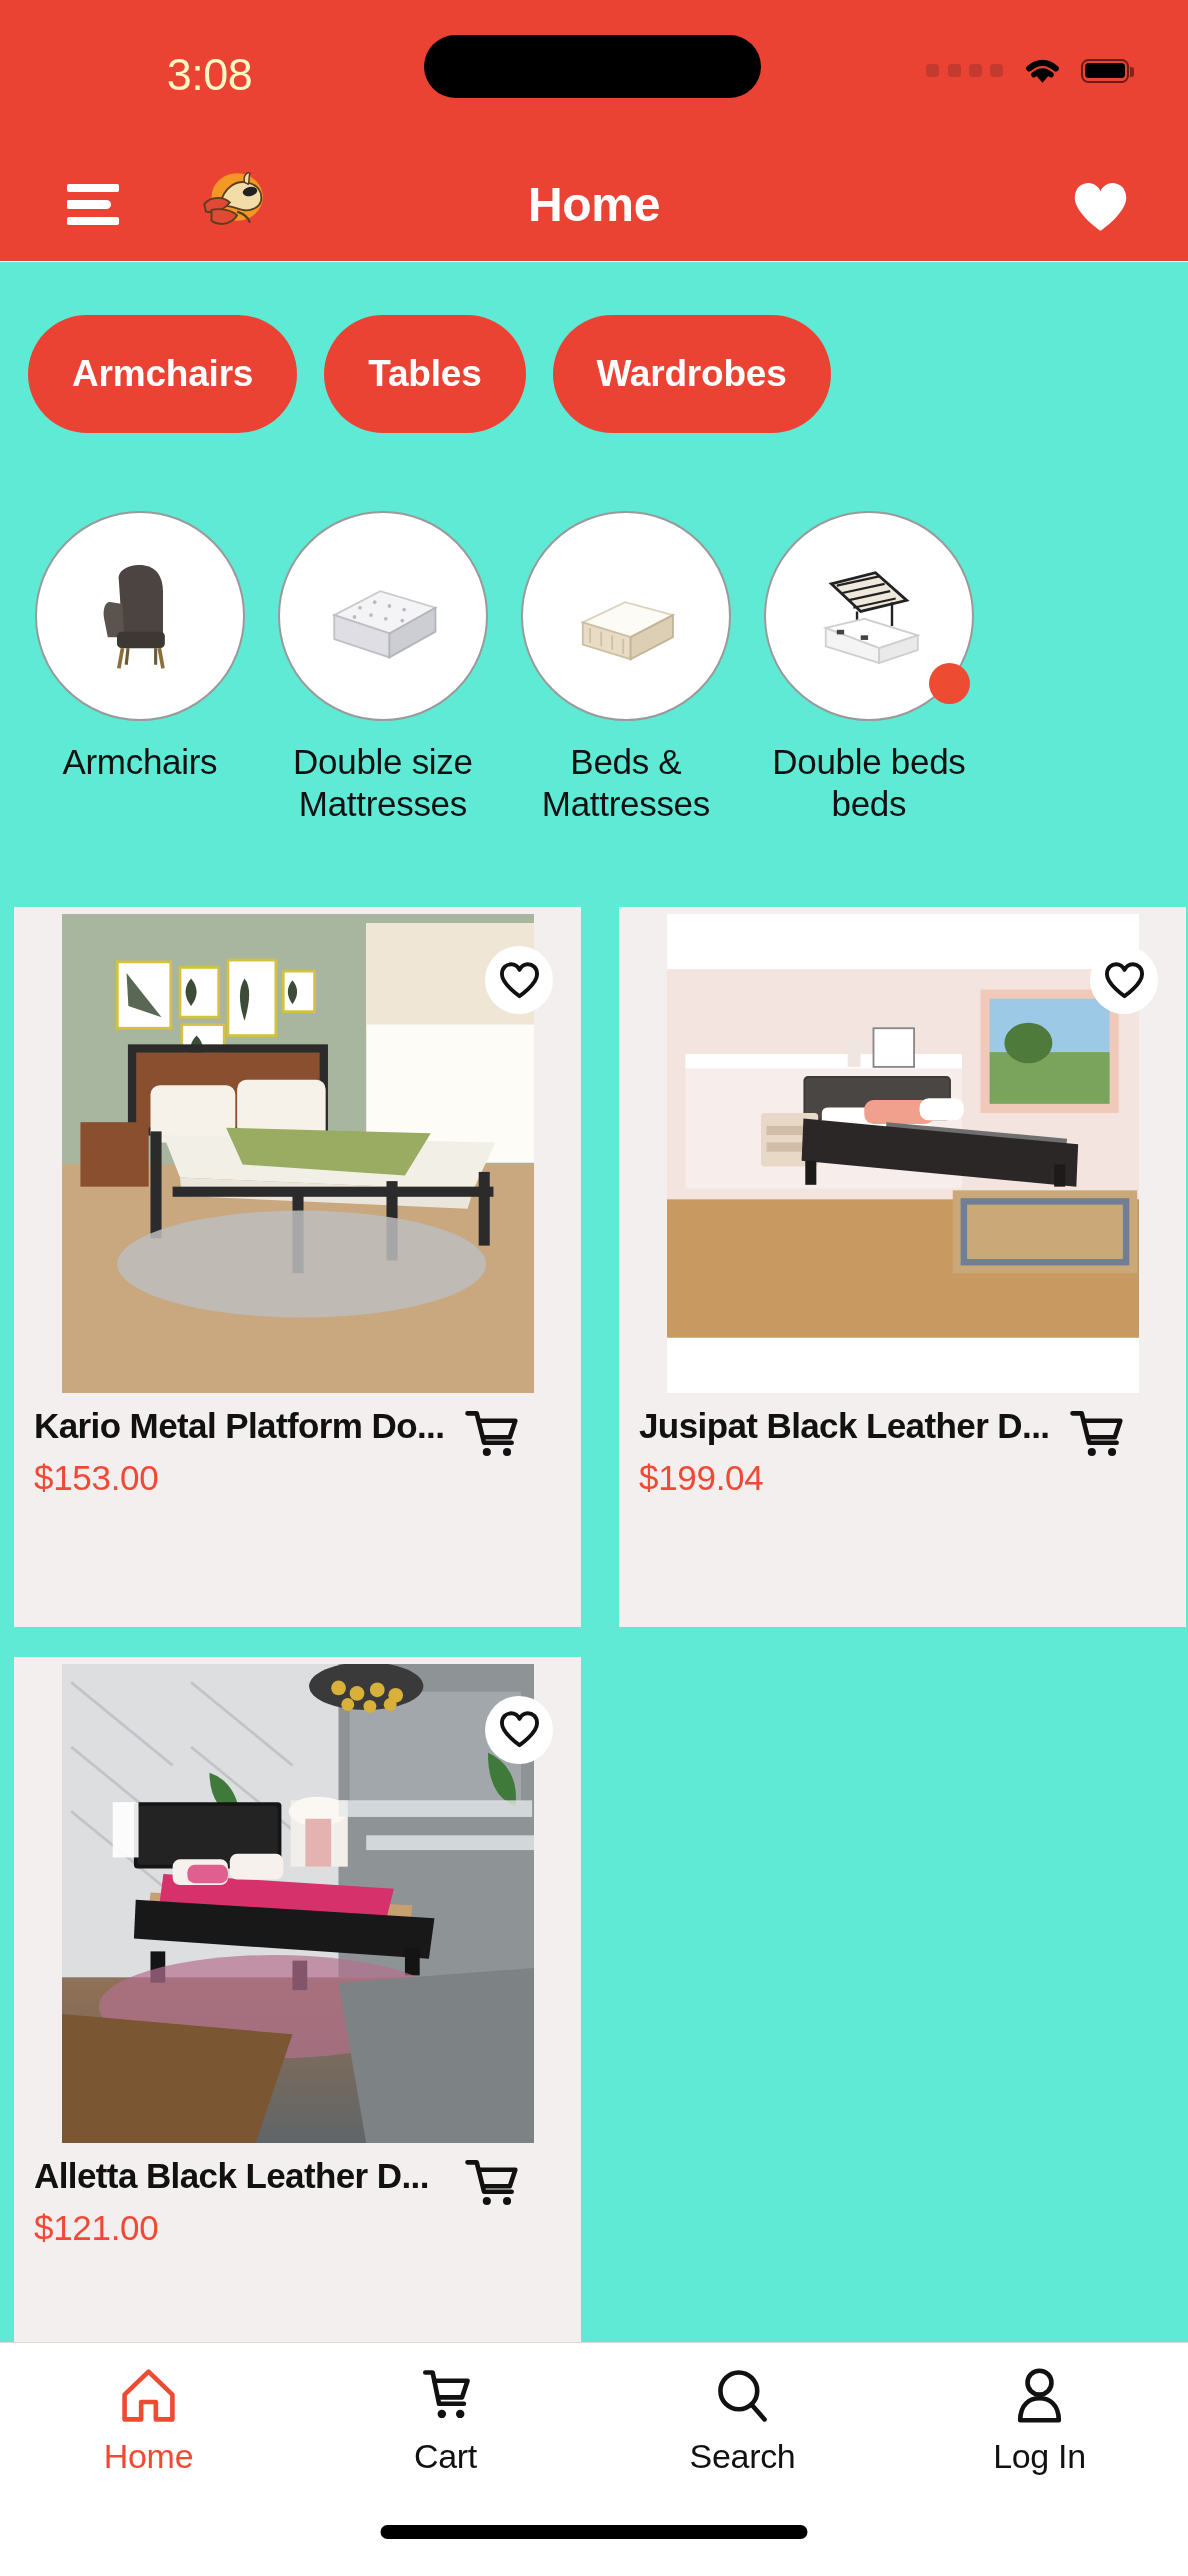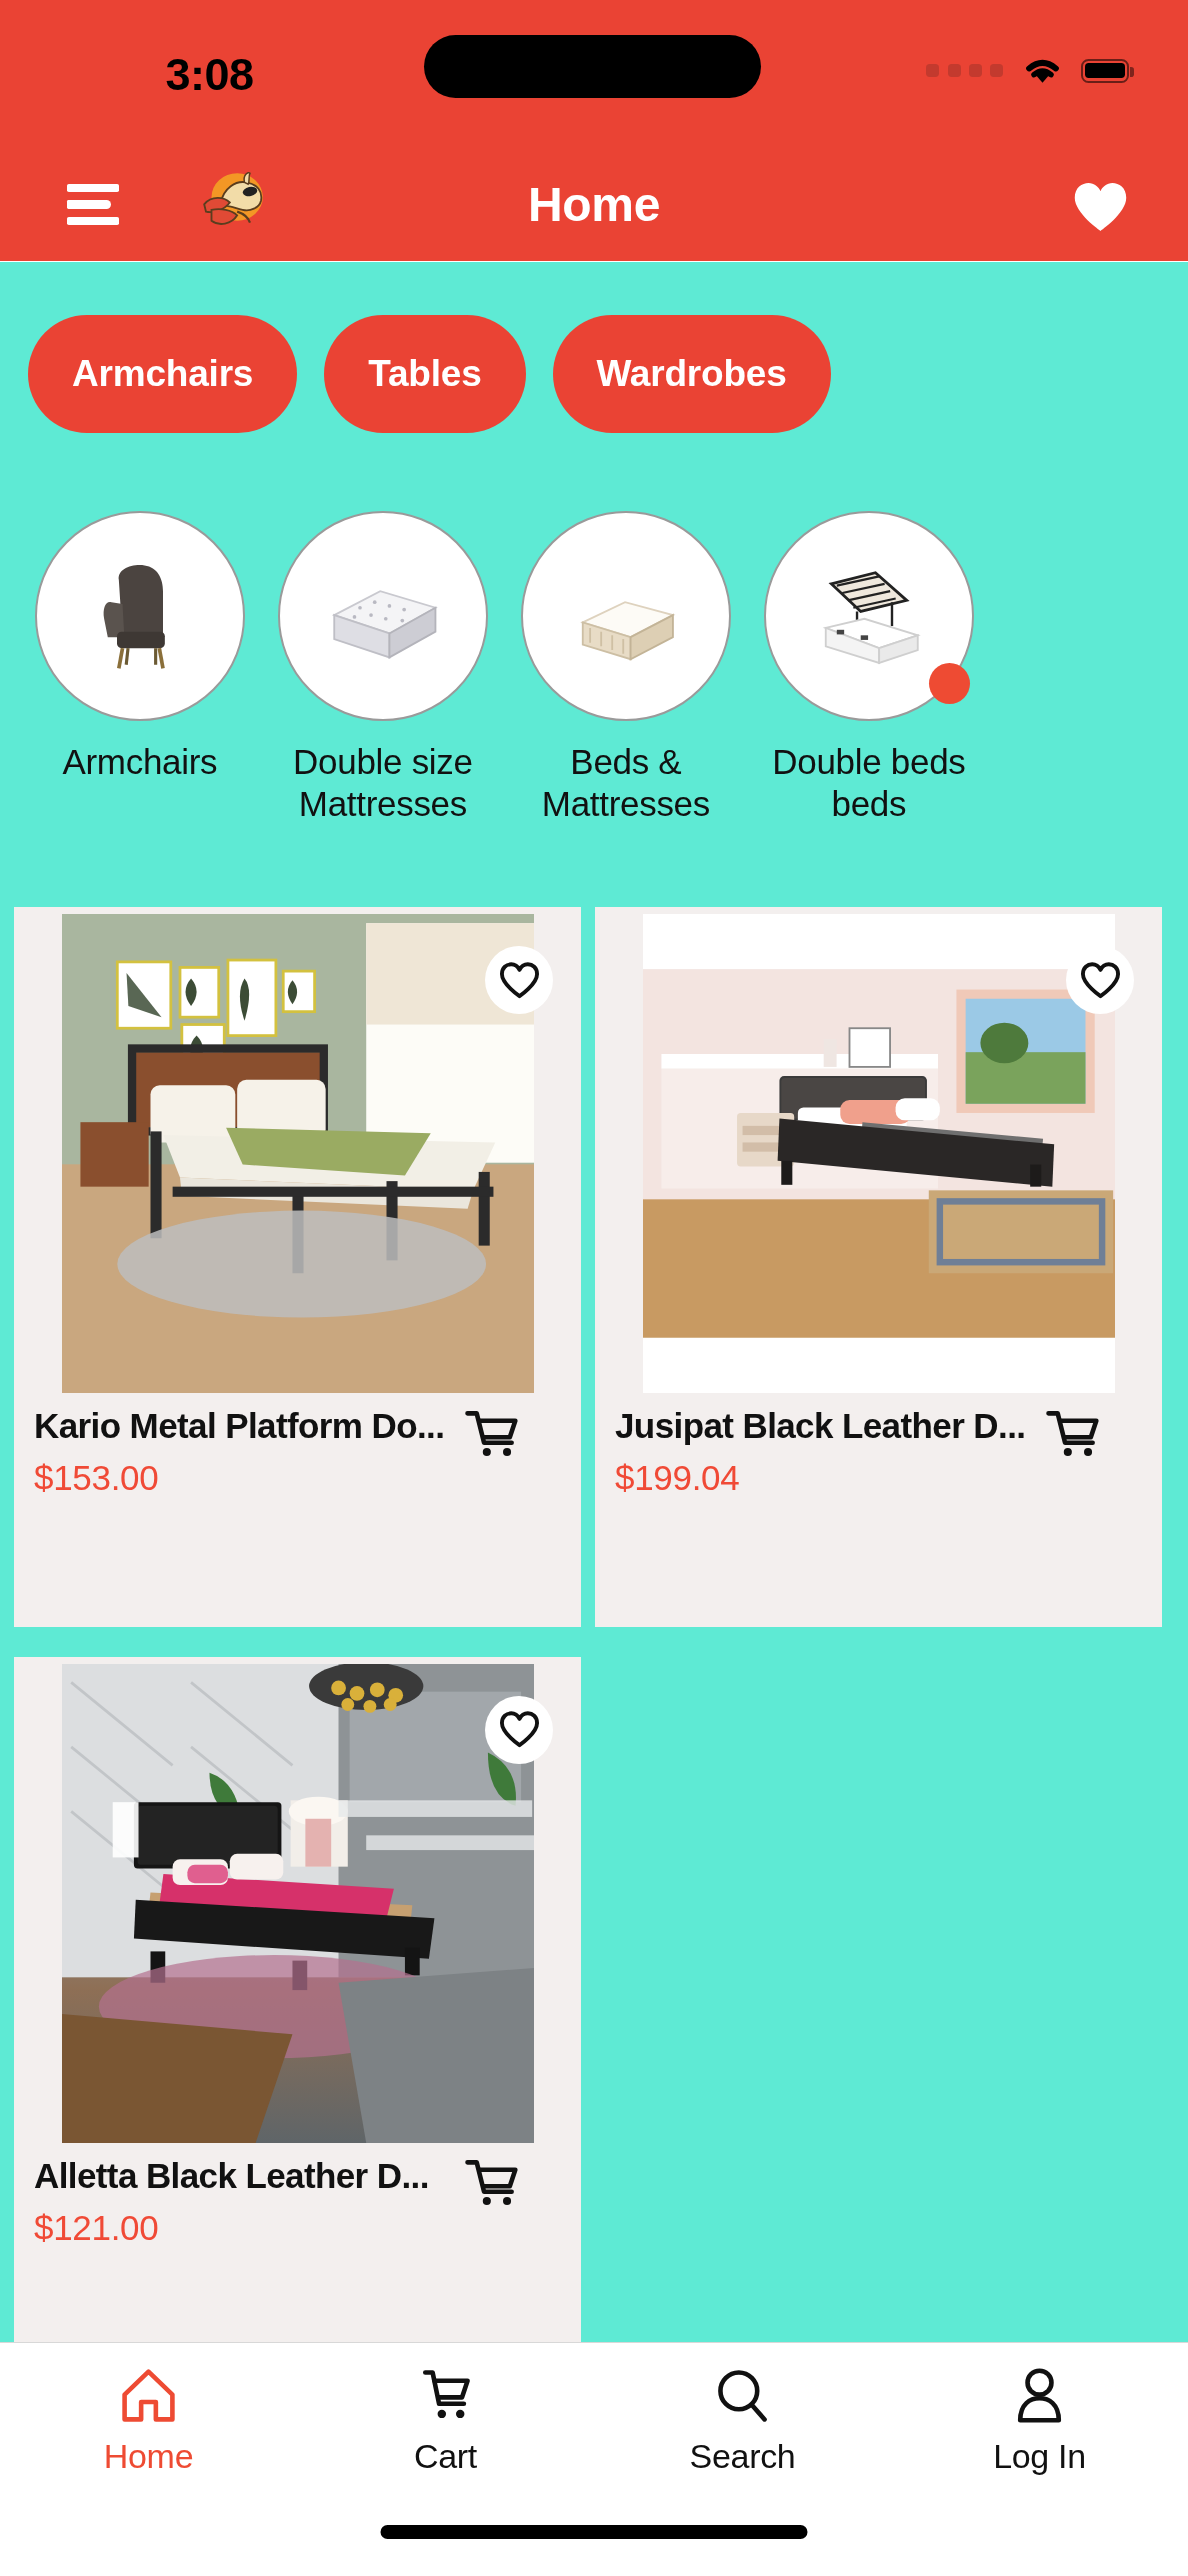--- a/index.html
+++ b/index.html
@@ -17,8 +17,8 @@
   }
   .sb-time{
     position:absolute; left:131px; top:50px; width:157px;
-    text-align:center; font-size:45px; font-weight:700;
-    color:#000000; letter-spacing:-0.5px; line-height:50px;
+    text-align:center; font-size:45px; font-weight:400;
+    color:#fef9c3; letter-spacing:-0.5px; line-height:50px;
   }
   .notch{
     position:absolute; left:424px; top:35px; width:337px; height:63px;

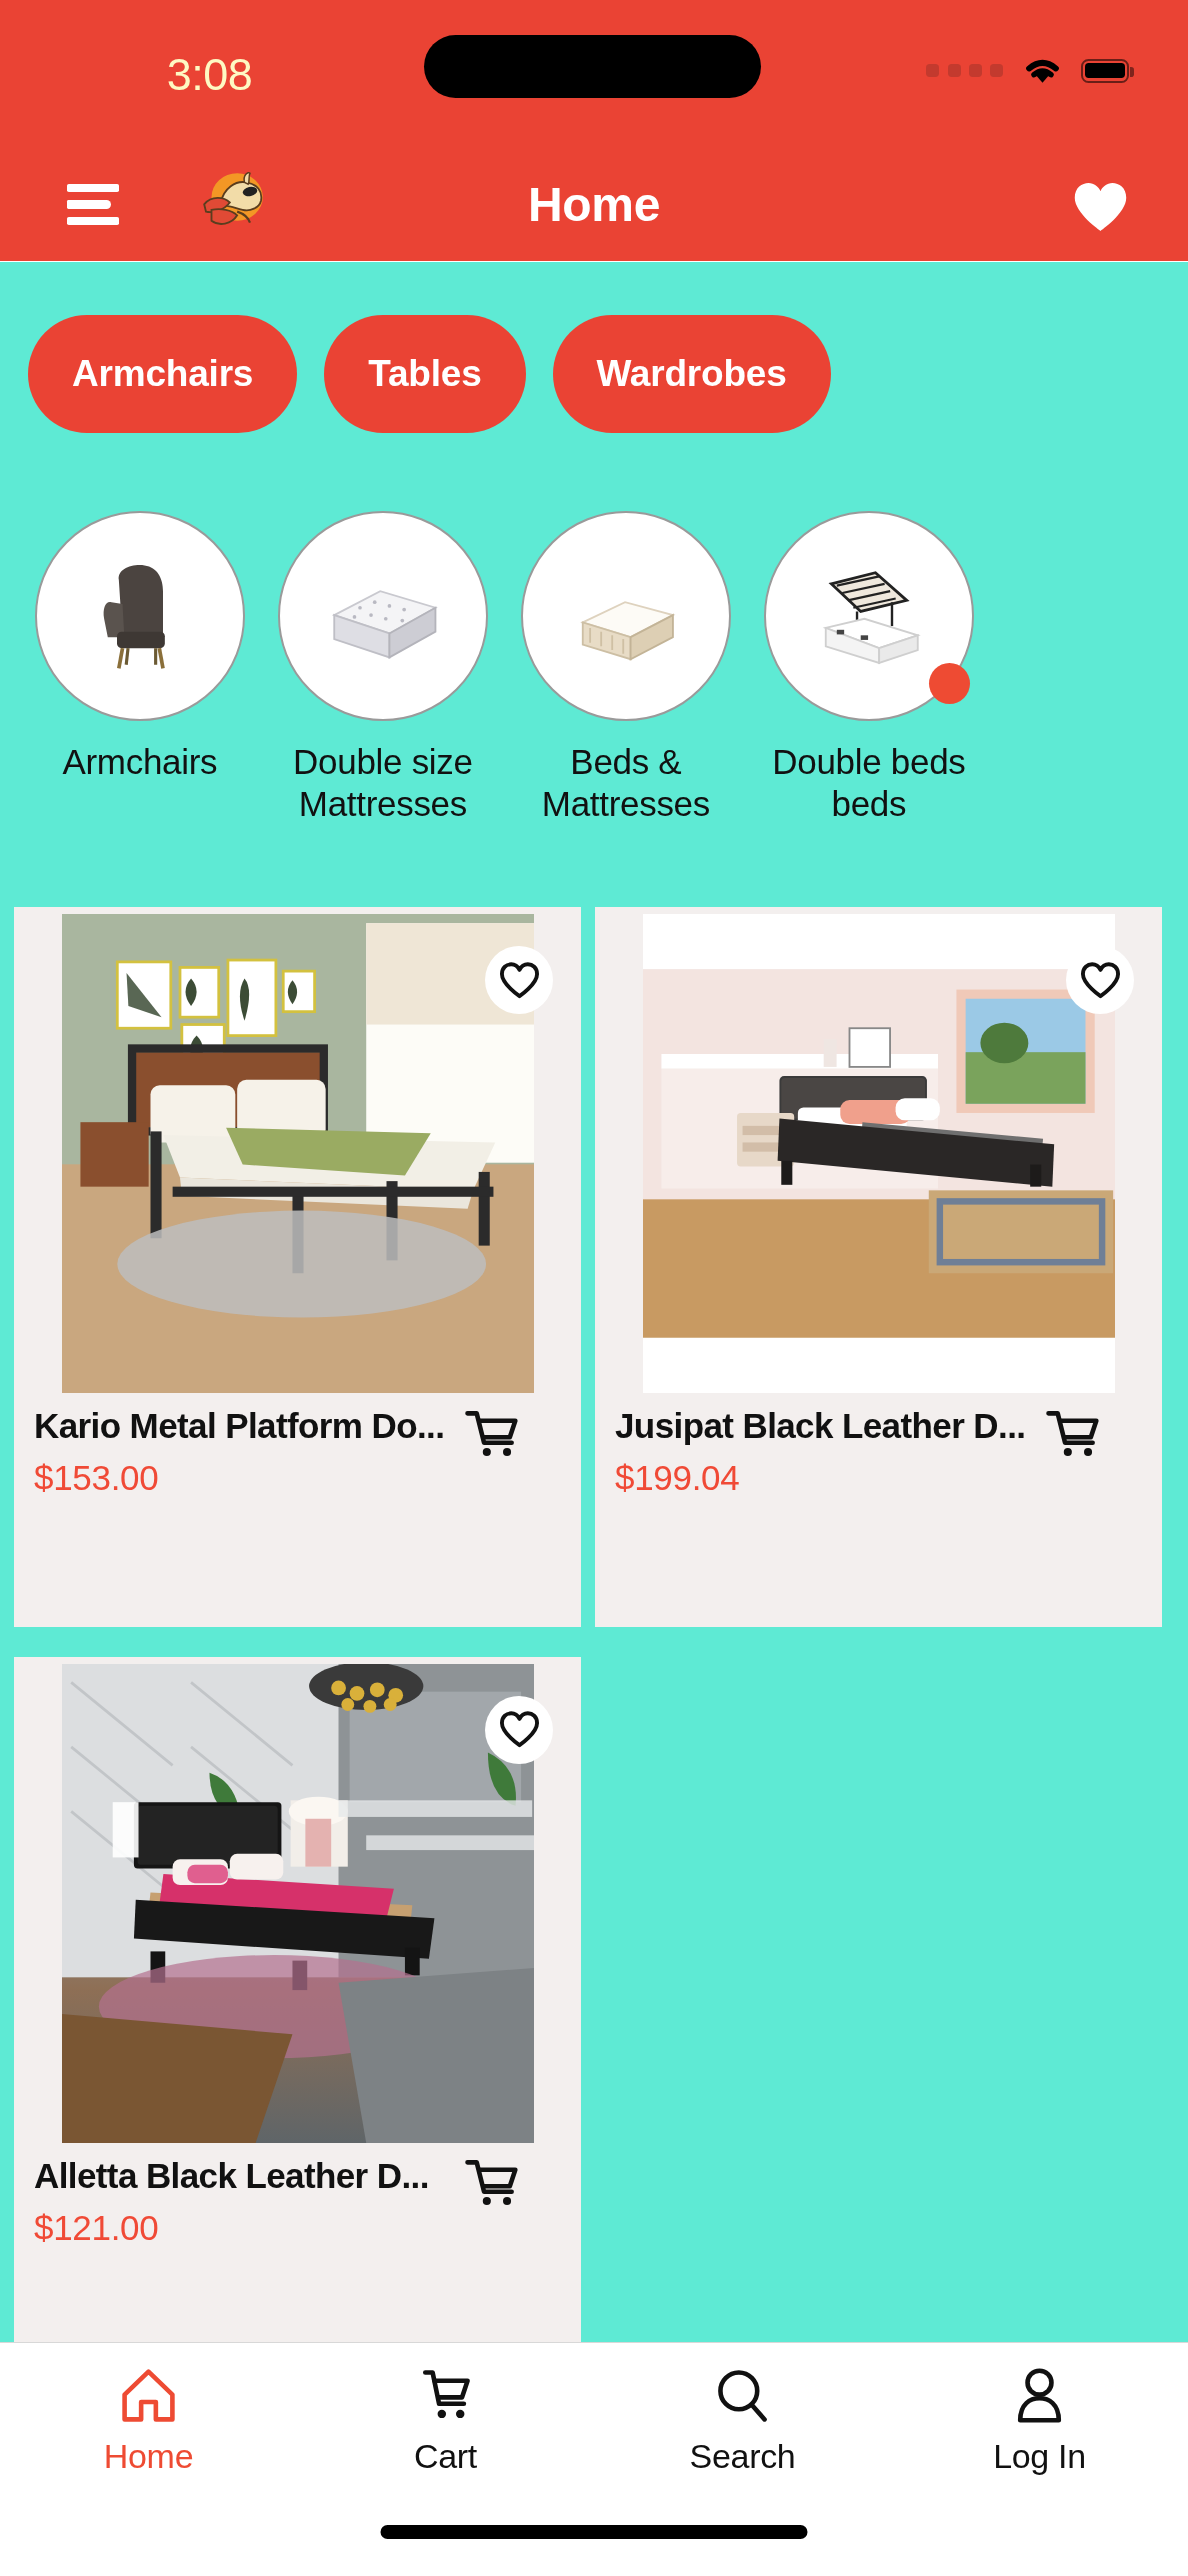--- a/index.html
+++ b/index.html
@@ -112,7 +112,7 @@
   .grid{
     position:absolute; top:645px; left:0; width:1188px;
   }
-  .grid-row{ display:flex; gap:14px; padding-left:14px; margin-bottom:29.5px; }
+  .grid-row{ display:flex; gap:38px; padding-left:14px; margin-bottom:29.5px; }
   .card{
     width:567px; height:720px; background:#F3EFEE;
     position:relative; overflow:hidden;

